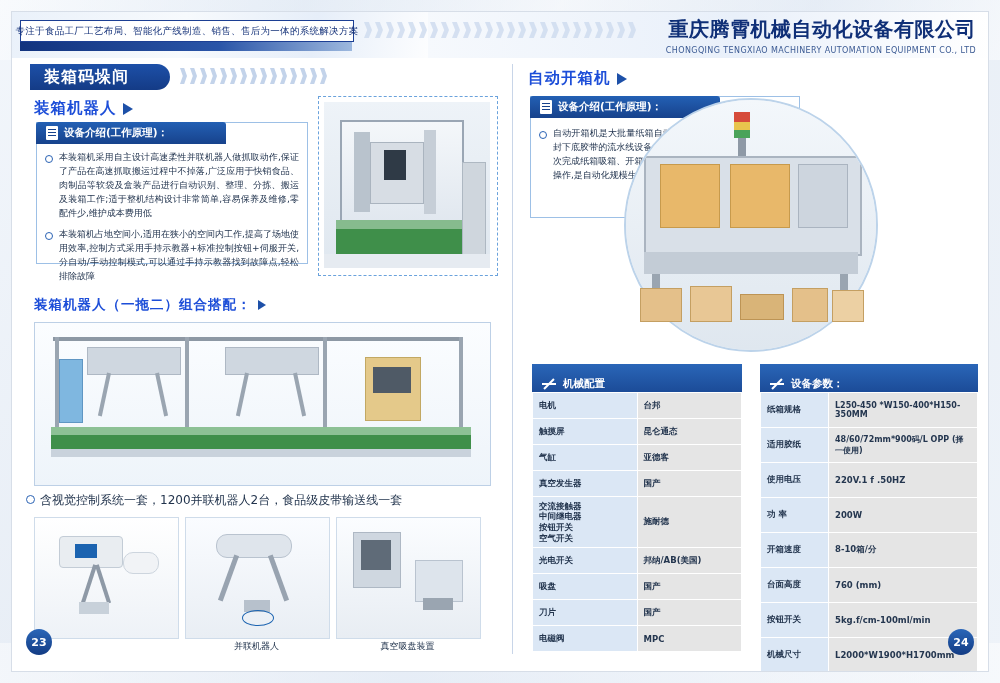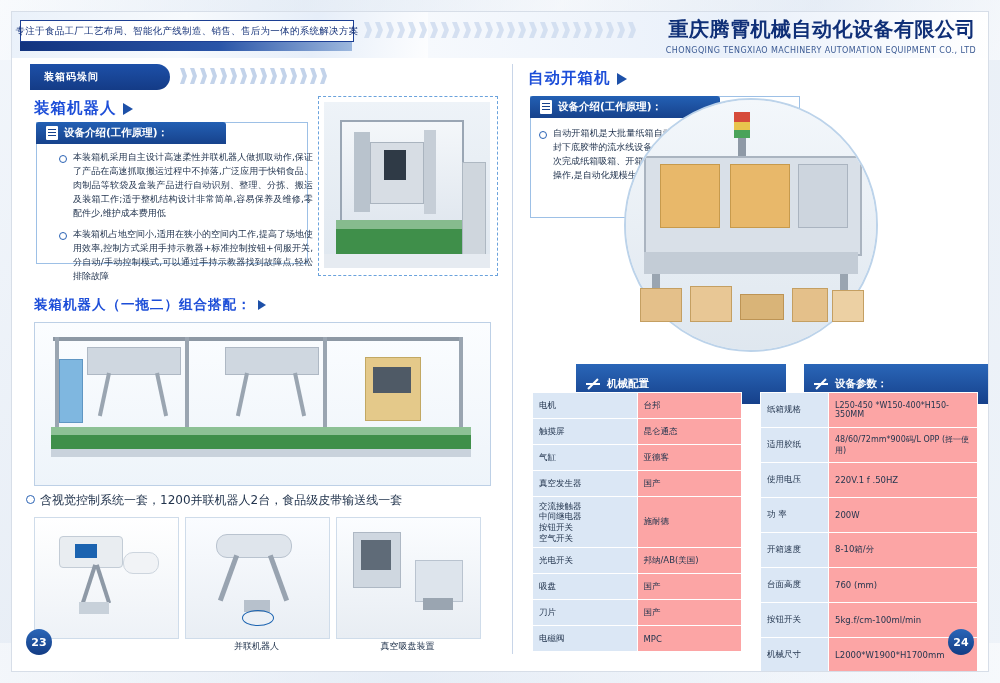--- a/index.html
+++ b/index.html
@@ -67,7 +67,7 @@
     border-radius:0 13px 13px 0;
     display:flex;align-items:center;padding-left:14px;box-sizing:border-box;
   }
-  .sec-tab span{color:#fff;font-size:10px;font-weight:bold;letter-spacing:1px;}
+  .sec-tab span{color:#fff;font-size:16px;font-weight:bold;letter-spacing:1px;}
   .sec-tab-chevrons{position:absolute;left:168px;top:56px;width:150px;height:18px;overflow:hidden;}
   .sec-tab-chevrons i{display:block;float:left;width:7px;height:16px;margin-right:3px;
     background:#c3d3ea;clip-path:polygon(0 0,60% 0,100% 50%,60% 100%,0 100%,40% 50%);}

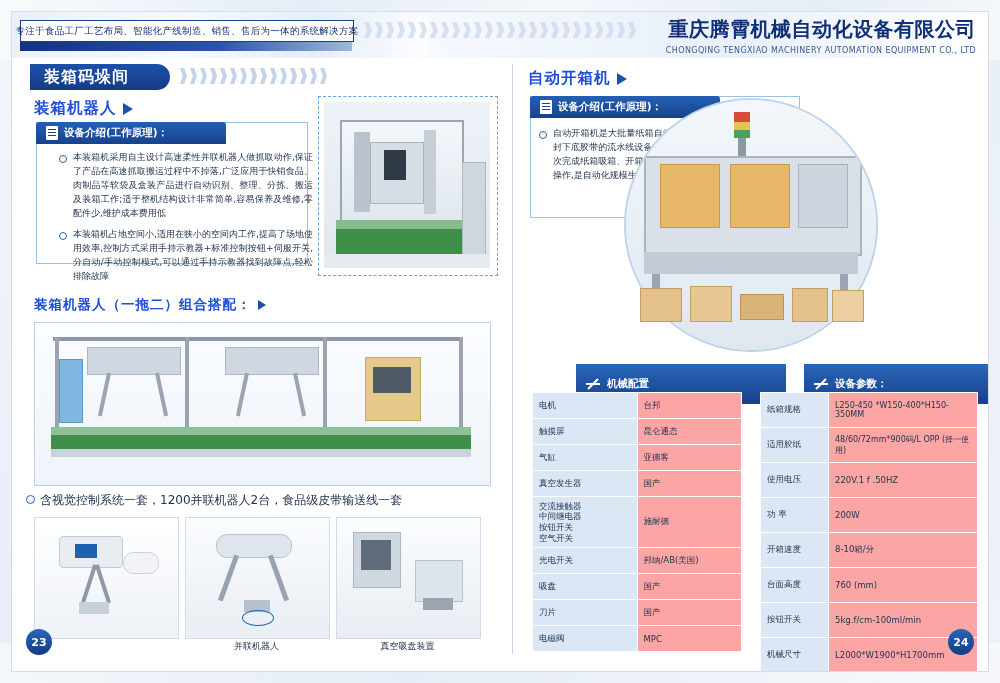--- a/index.html
+++ b/index.html
@@ -226,7 +226,7 @@
           <span class="doc-icon"></span>
           <span>设备介绍(工作原理)：</span>
         </div>
-        <div style="position:absolute;left:20px;top:28px;width:256px;">
+        <div style="position:absolute;left:6px;top:28px;width:256px;">
           <div class="bullet-row">
             <p>本装箱机采用自主设计高速柔性并联机器人做抓取动作,保证了产品在高速抓取搬运过程中不掉落,广泛应用于快销食品、肉制品等软袋及盒装产品进行自动识别、整理、分拣、搬运及装箱工作;适于整机结构设计非常简单,容易保养及维修,零配件少,维护成本费用低</p>
           </div>

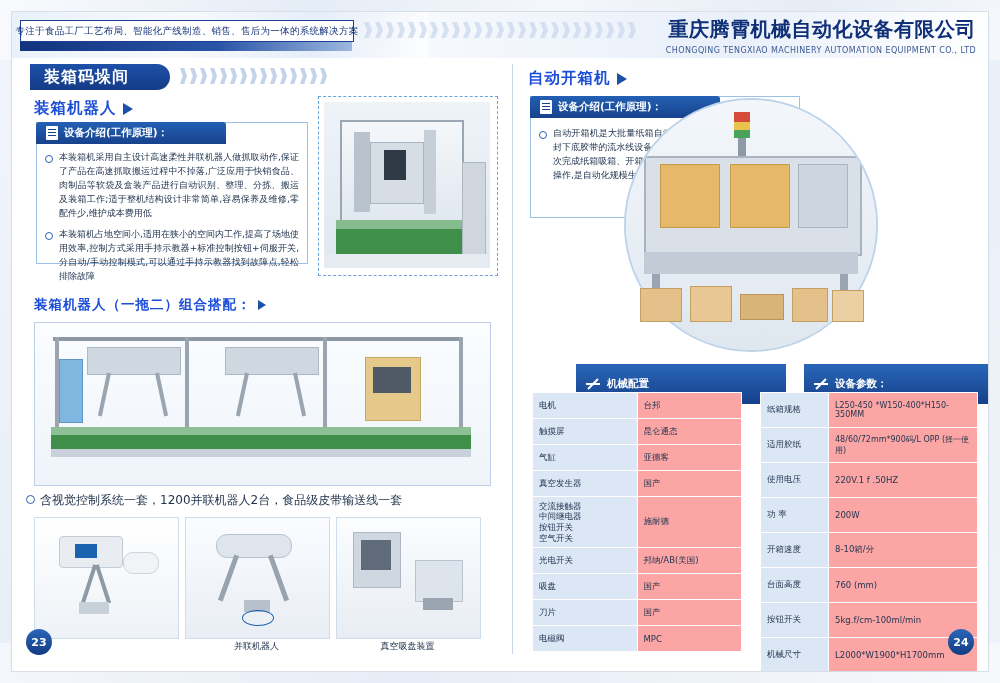--- a/index.html
+++ b/index.html
@@ -123,7 +123,7 @@
   
   .tbl-head{
     position:absolute;height:40px;background:linear-gradient(180deg,#2a66b8,#16408a);
-    display:flex;align-items:center;padding-left:10px;box-sizing:border-box;margin-left:44px;
+    display:flex;align-items:center;padding-left:10px;box-sizing:border-box;
   }
   .tbl-head .tico{width:14px;height:14px;margin-right:7px;position:relative;}
   .tbl-head .tico:before{content:"";position:absolute;left:0;top:6px;width:14px;height:2px;background:#fff;}

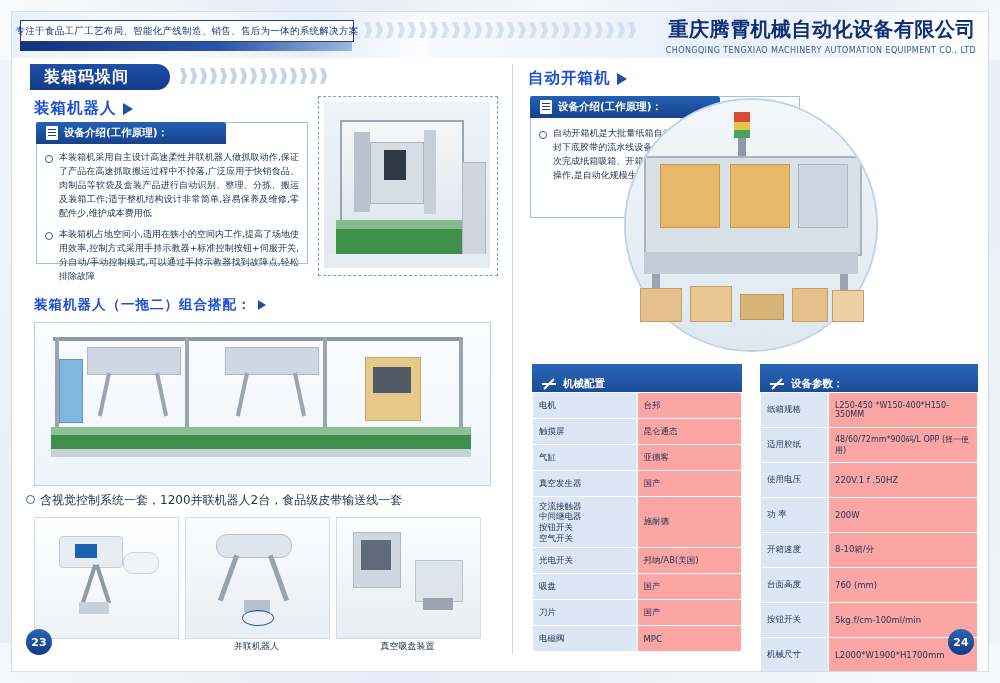--- a/index.html
+++ b/index.html
@@ -129,7 +129,7 @@
   .tbl-head .tico:before{content:"";position:absolute;left:0;top:6px;width:14px;height:2px;background:#fff;}
   .tbl-head .tico:after{content:"";position:absolute;left:6px;top:0;width:2px;height:14px;background:#fff;transform:rotate(45deg);}
   .tbl-head span{color:#fff;font-size:10.5px;font-weight:bold;}
-  table.cfg{position:absolute;border-collapse:collapse;table-layout:fixed;}
+  table.cfg{position:absolute;border-collapse:collapse;table-layout:fixed;font-weight:bold;}
   table.cfg td{
     border:1px solid #ffffff;font-size:8.5px;color:#24364f;
     padding:3px 6px;background:#e3ecf7;height:19px;vertical-align:middle;

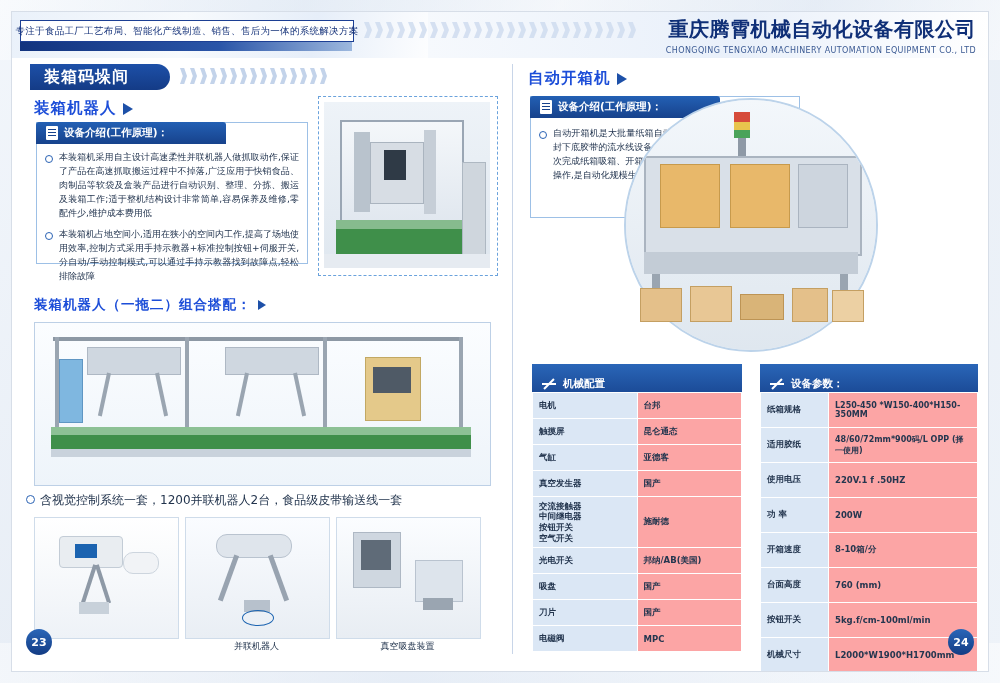--- a/index.html
+++ b/index.html
@@ -135,7 +135,7 @@
     padding:3px 6px;background:#e3ecf7;height:19px;vertical-align:middle;
   }
   table.cfg td.k{background:#dbe7f5;}
-  table.cfg td.v{background:#fca5a5;margin-top:23px;}
+  table.cfg td.v{background:#e5e5e5;margin-top:23px;}
 
   
   .pgnum{

